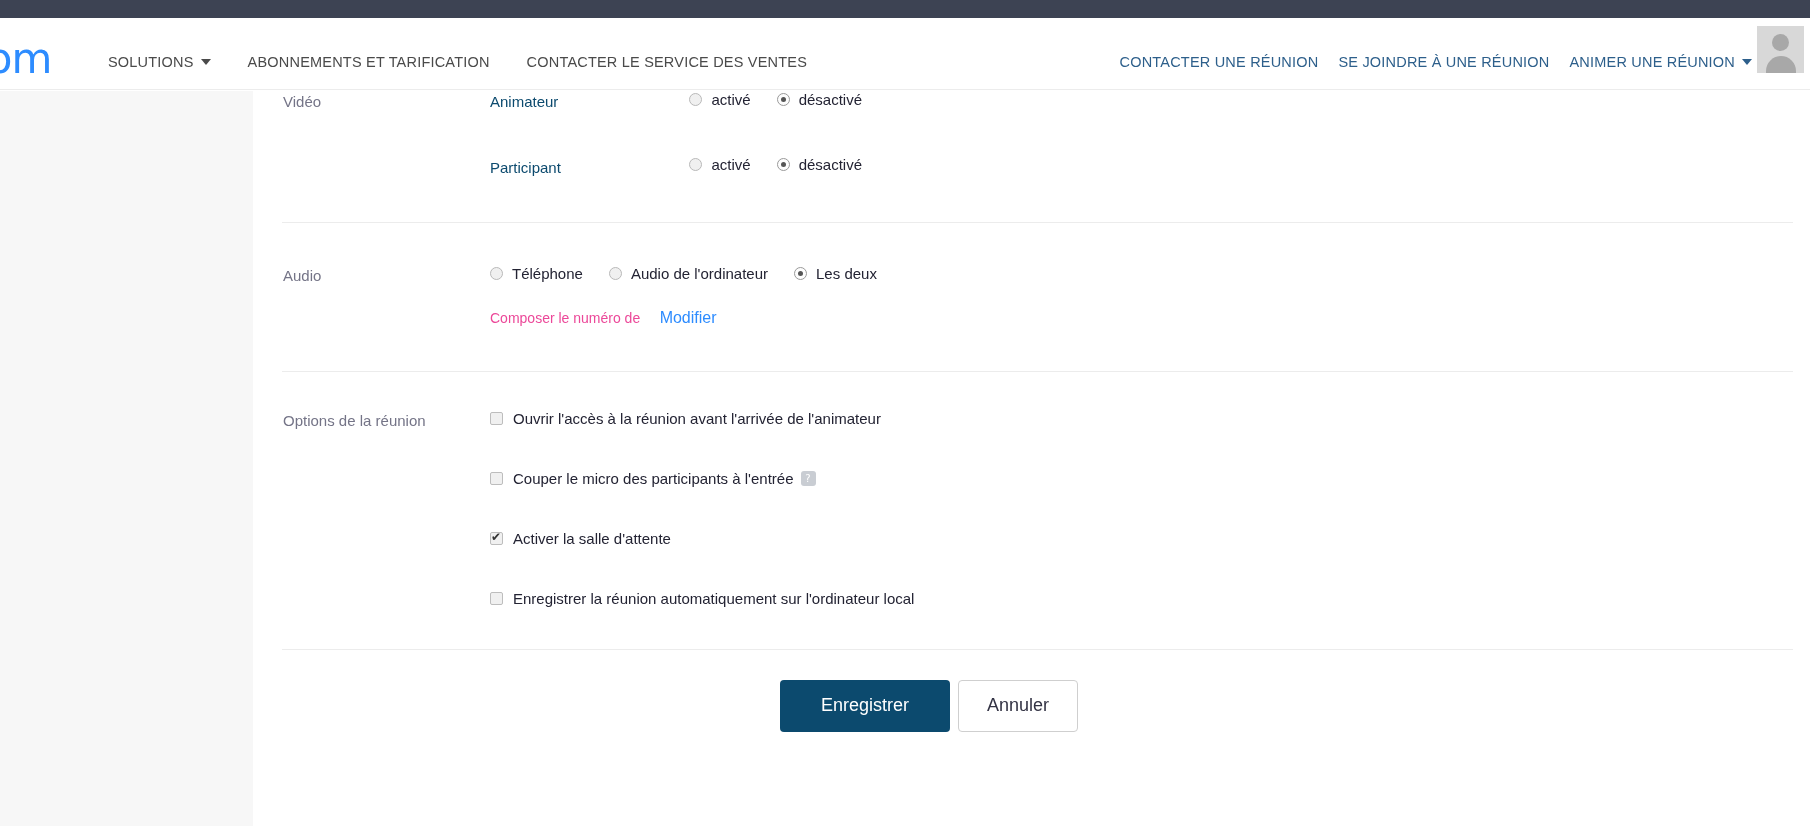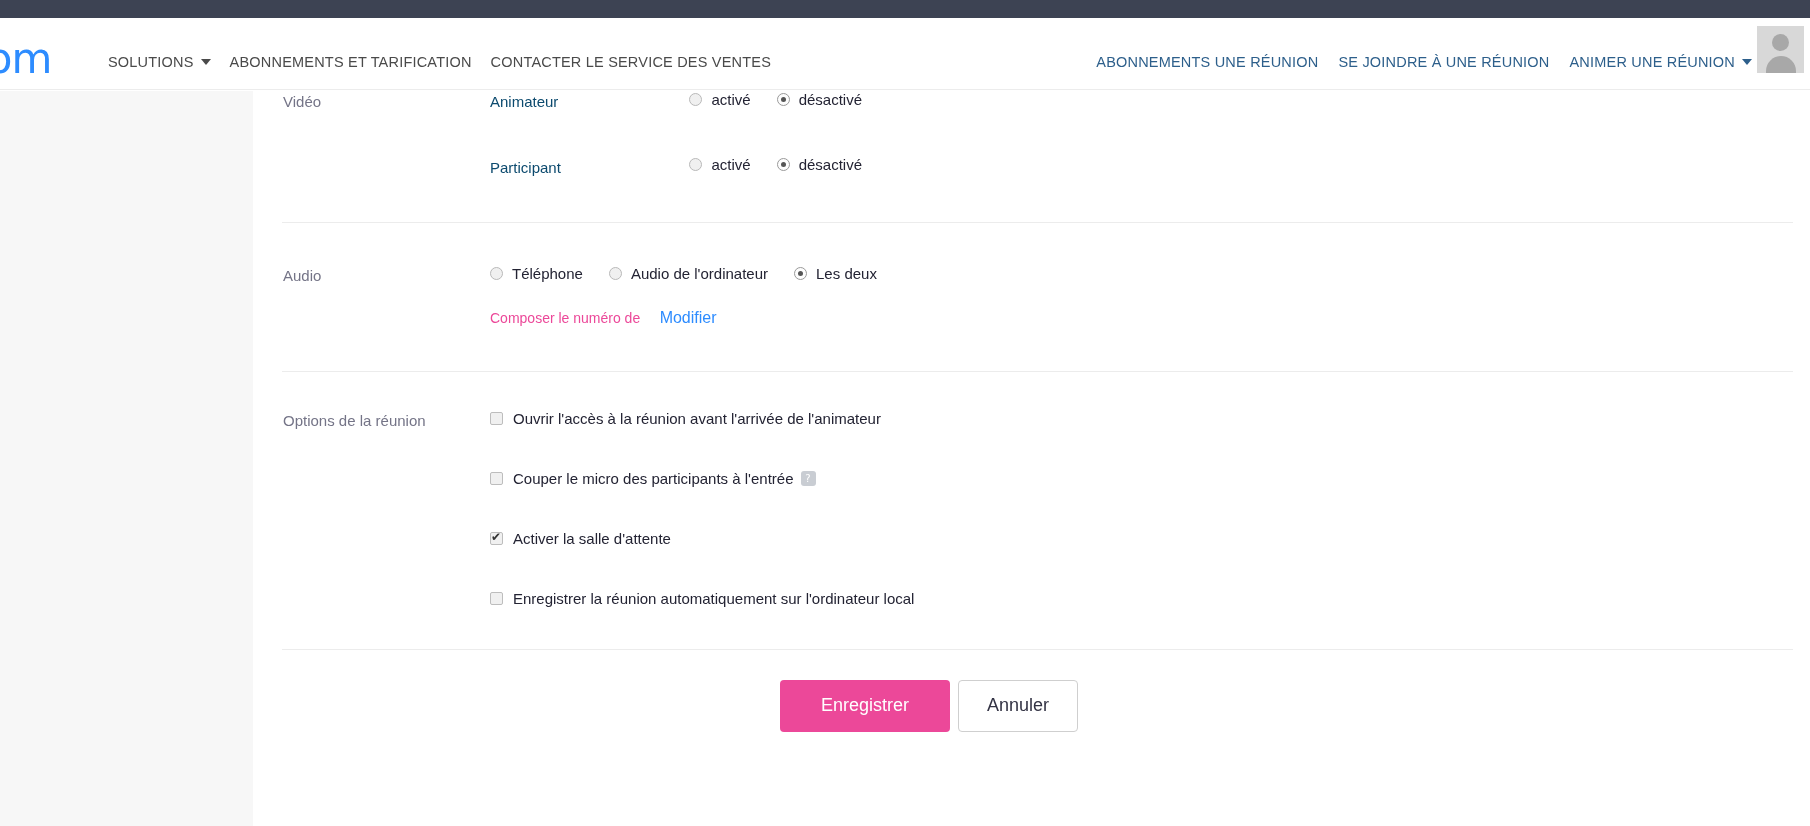--- a/index.html
+++ b/index.html
@@ -47,7 +47,7 @@
     top: 36px;
     display: flex;
     align-items: center;
-    gap: 19px;
+    gap: 37px;
   }
   .nav-left .nav-item {
     font-size: 14.5px;

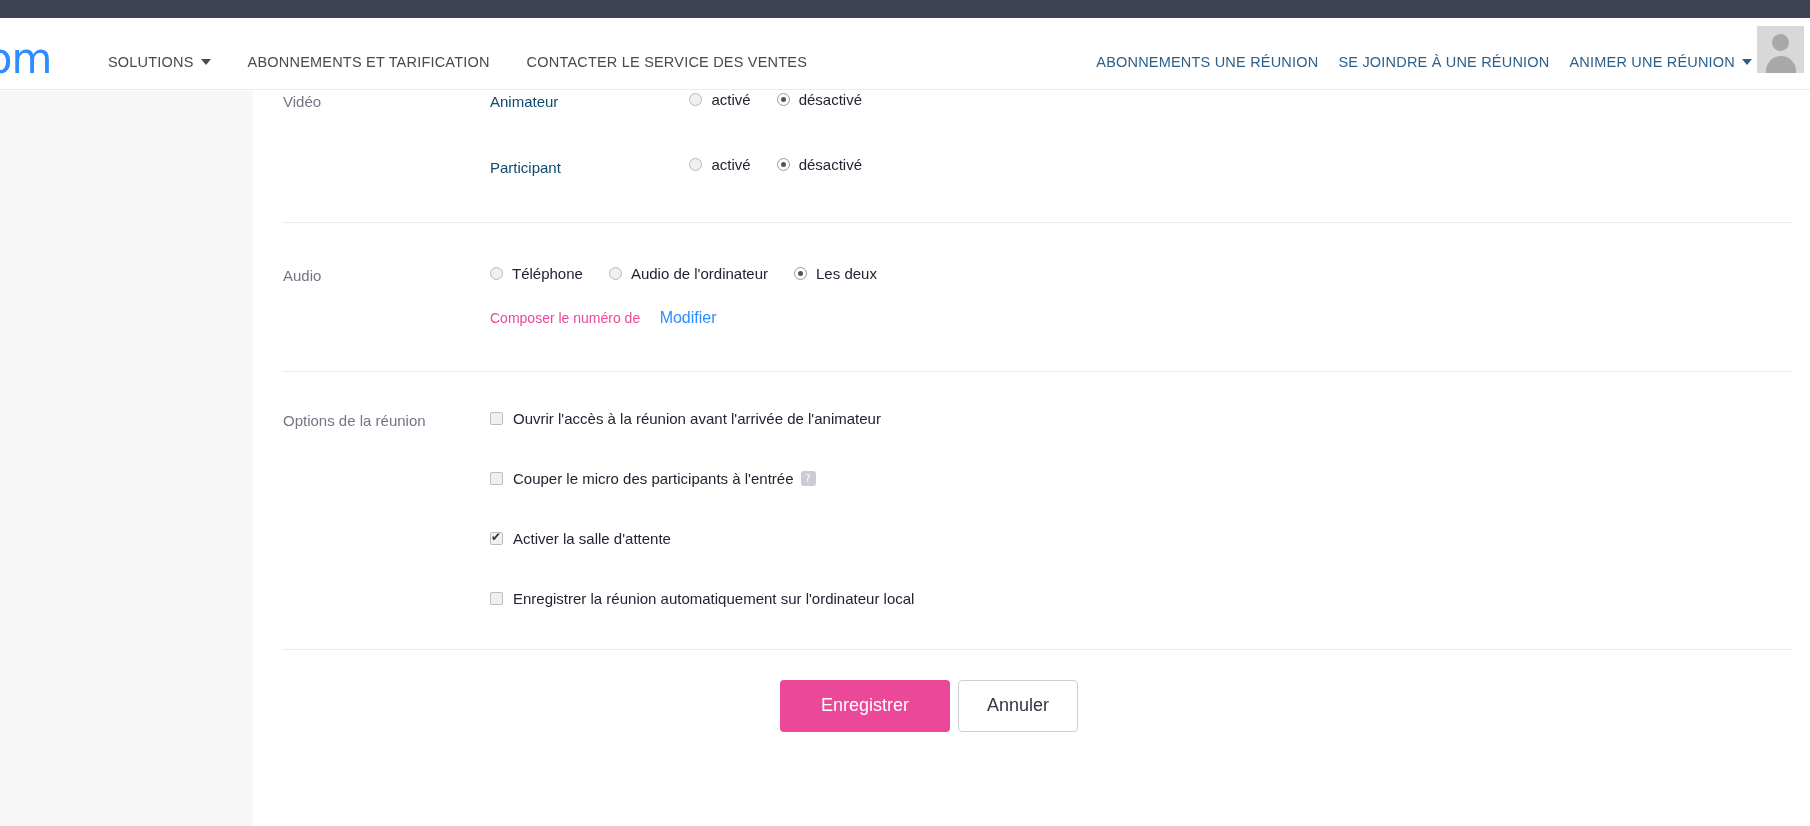--- a/index.html
+++ b/index.html
@@ -315,7 +315,7 @@
 
   <nav class="nav-right">
     <span class="nav-item">
-      <span>ABONNEMENTS UNE RÉUNION</span>
+      <span>CONTACTER UNE RÉUNION</span>
     </span>
     <span class="nav-item">
       <span>SE JOINDRE À UNE RÉUNION</span>

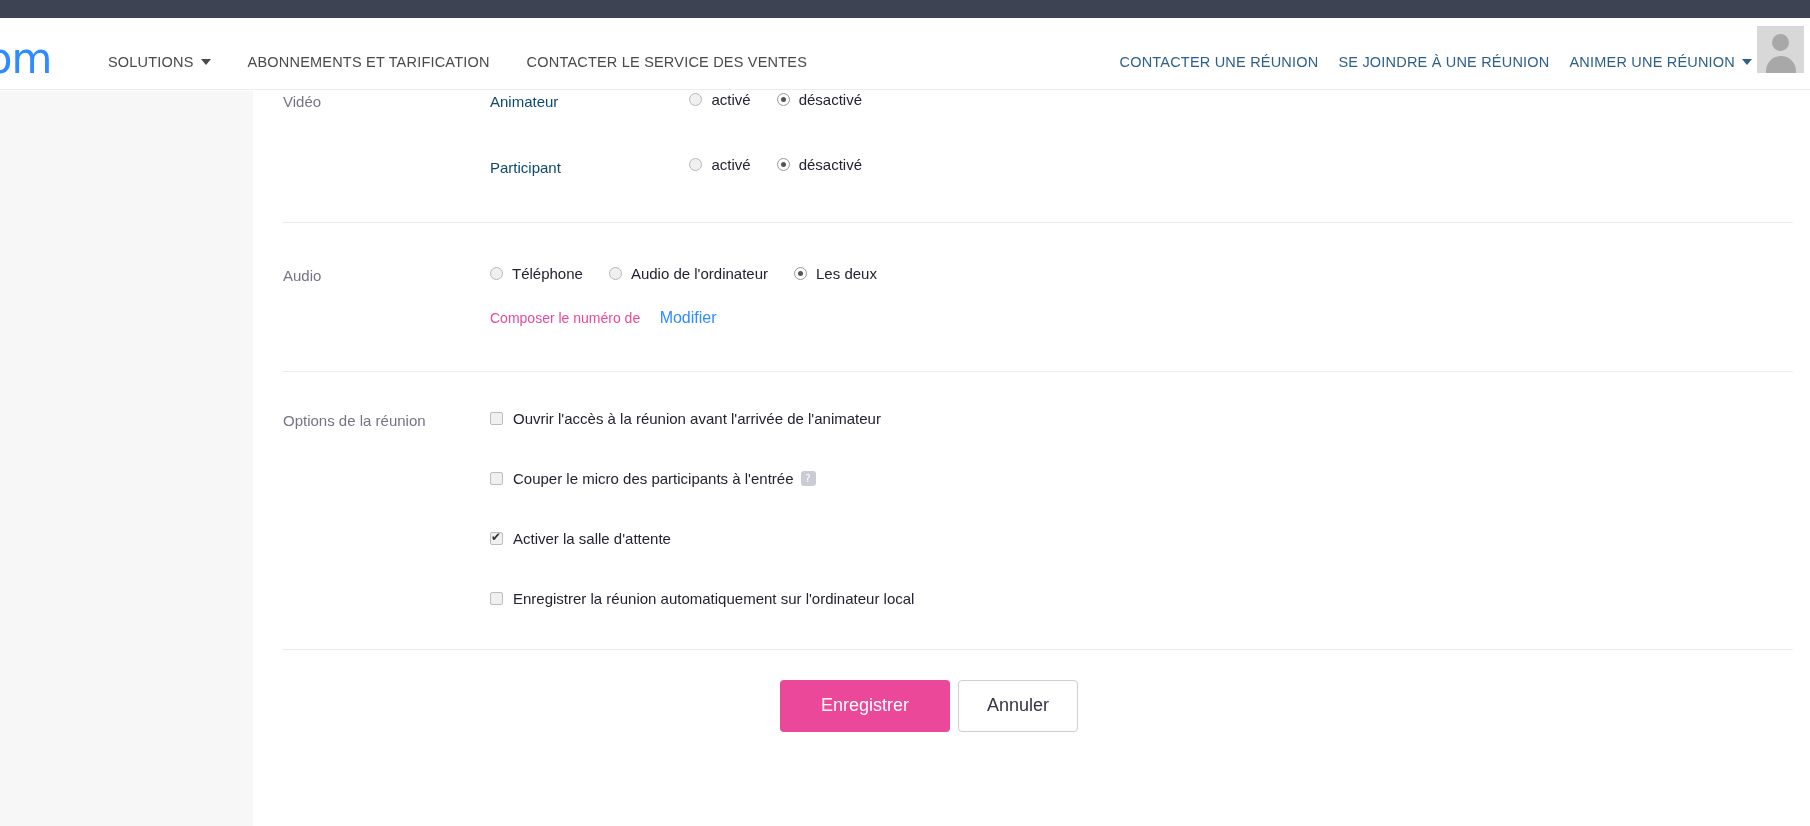--- a/index.html
+++ b/index.html
@@ -271,7 +271,7 @@
   .btn-primary {
     width: 170px;
     height: 52px;
-    background: #ec4899;
+    background: #0c4a6e;
     color: #ffffff;
     border: none;
     border-radius: 4px;

